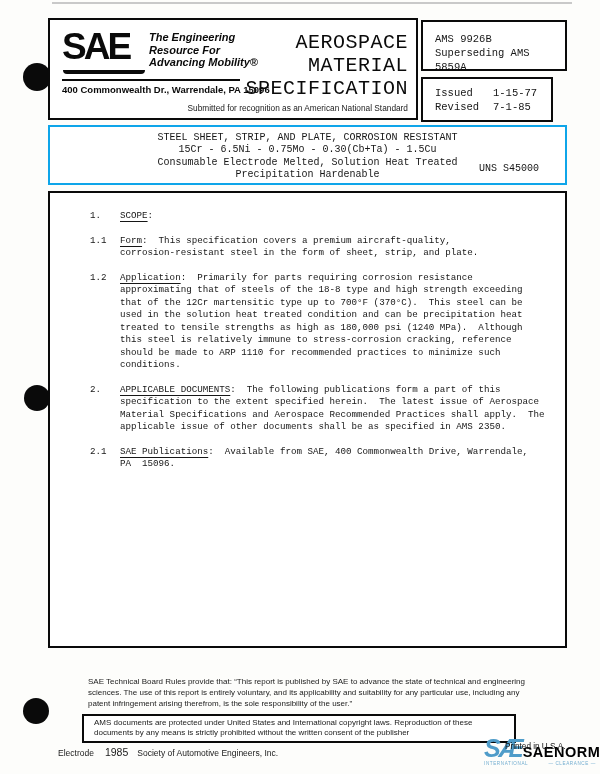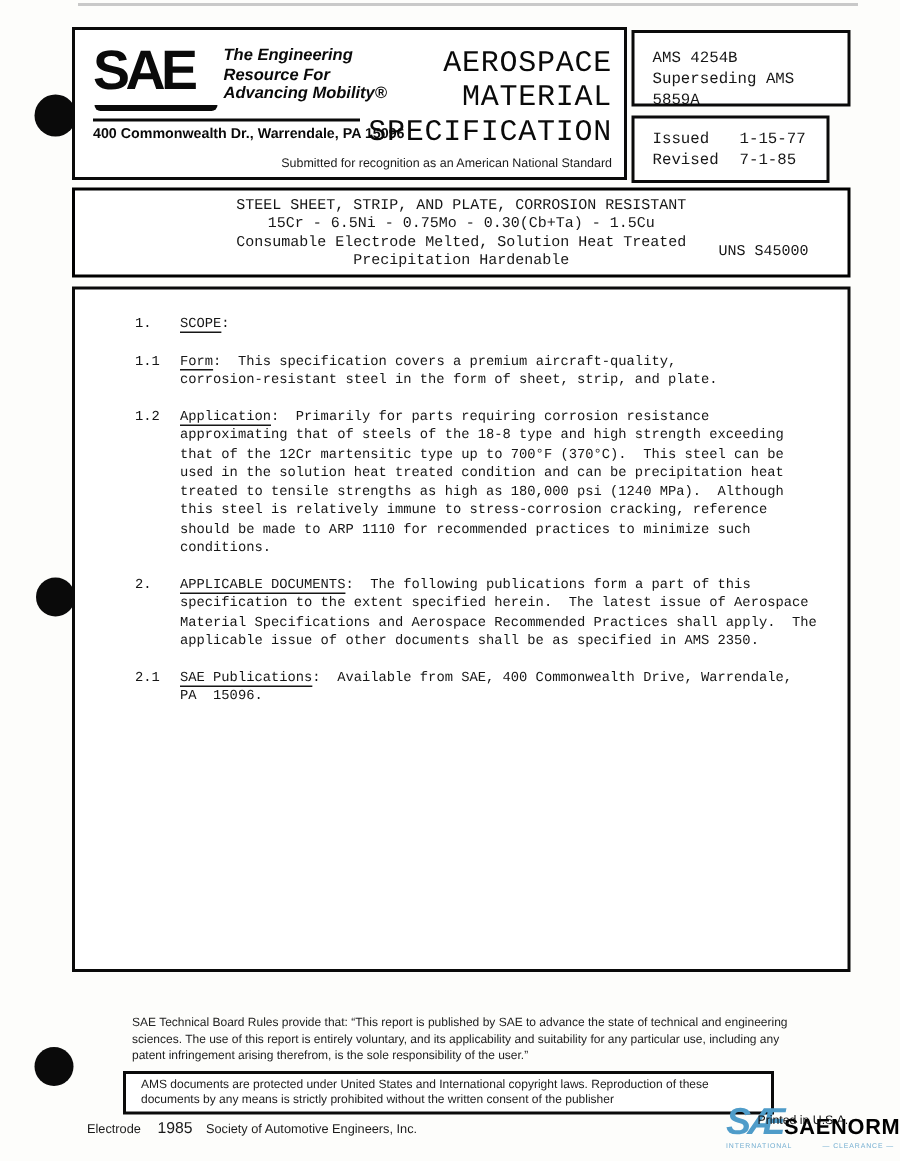--- a/index.html
+++ b/index.html
@@ -159,7 +159,7 @@
   </div>
 
   <div class="box-ams">
-    <div>AMS 4254B</div>
+    <div>AMS 9926B</div>
     <div>Superseding AMS 5859A</div>
   </div>
 

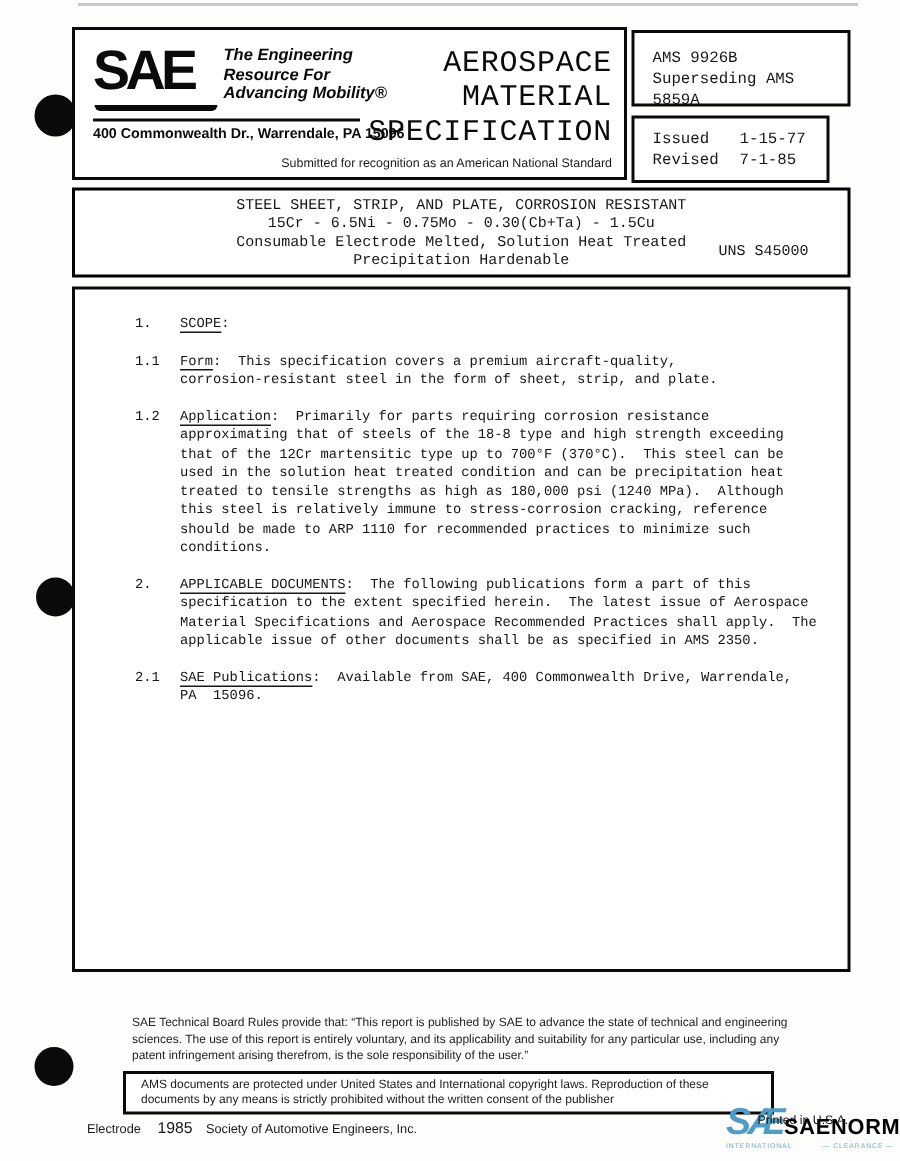--- a/index.html
+++ b/index.html
@@ -72,7 +72,7 @@
   
   .title-box {
     position: absolute; left: 48px; top: 125px; width: 519px; height: 60px;
-    border: 2px solid #000000; background: #fff;
+    border: 2px solid #0ea5e9; background: #fff;
   }
   .title-lines {
     padding-top: 5px; text-align: center;

